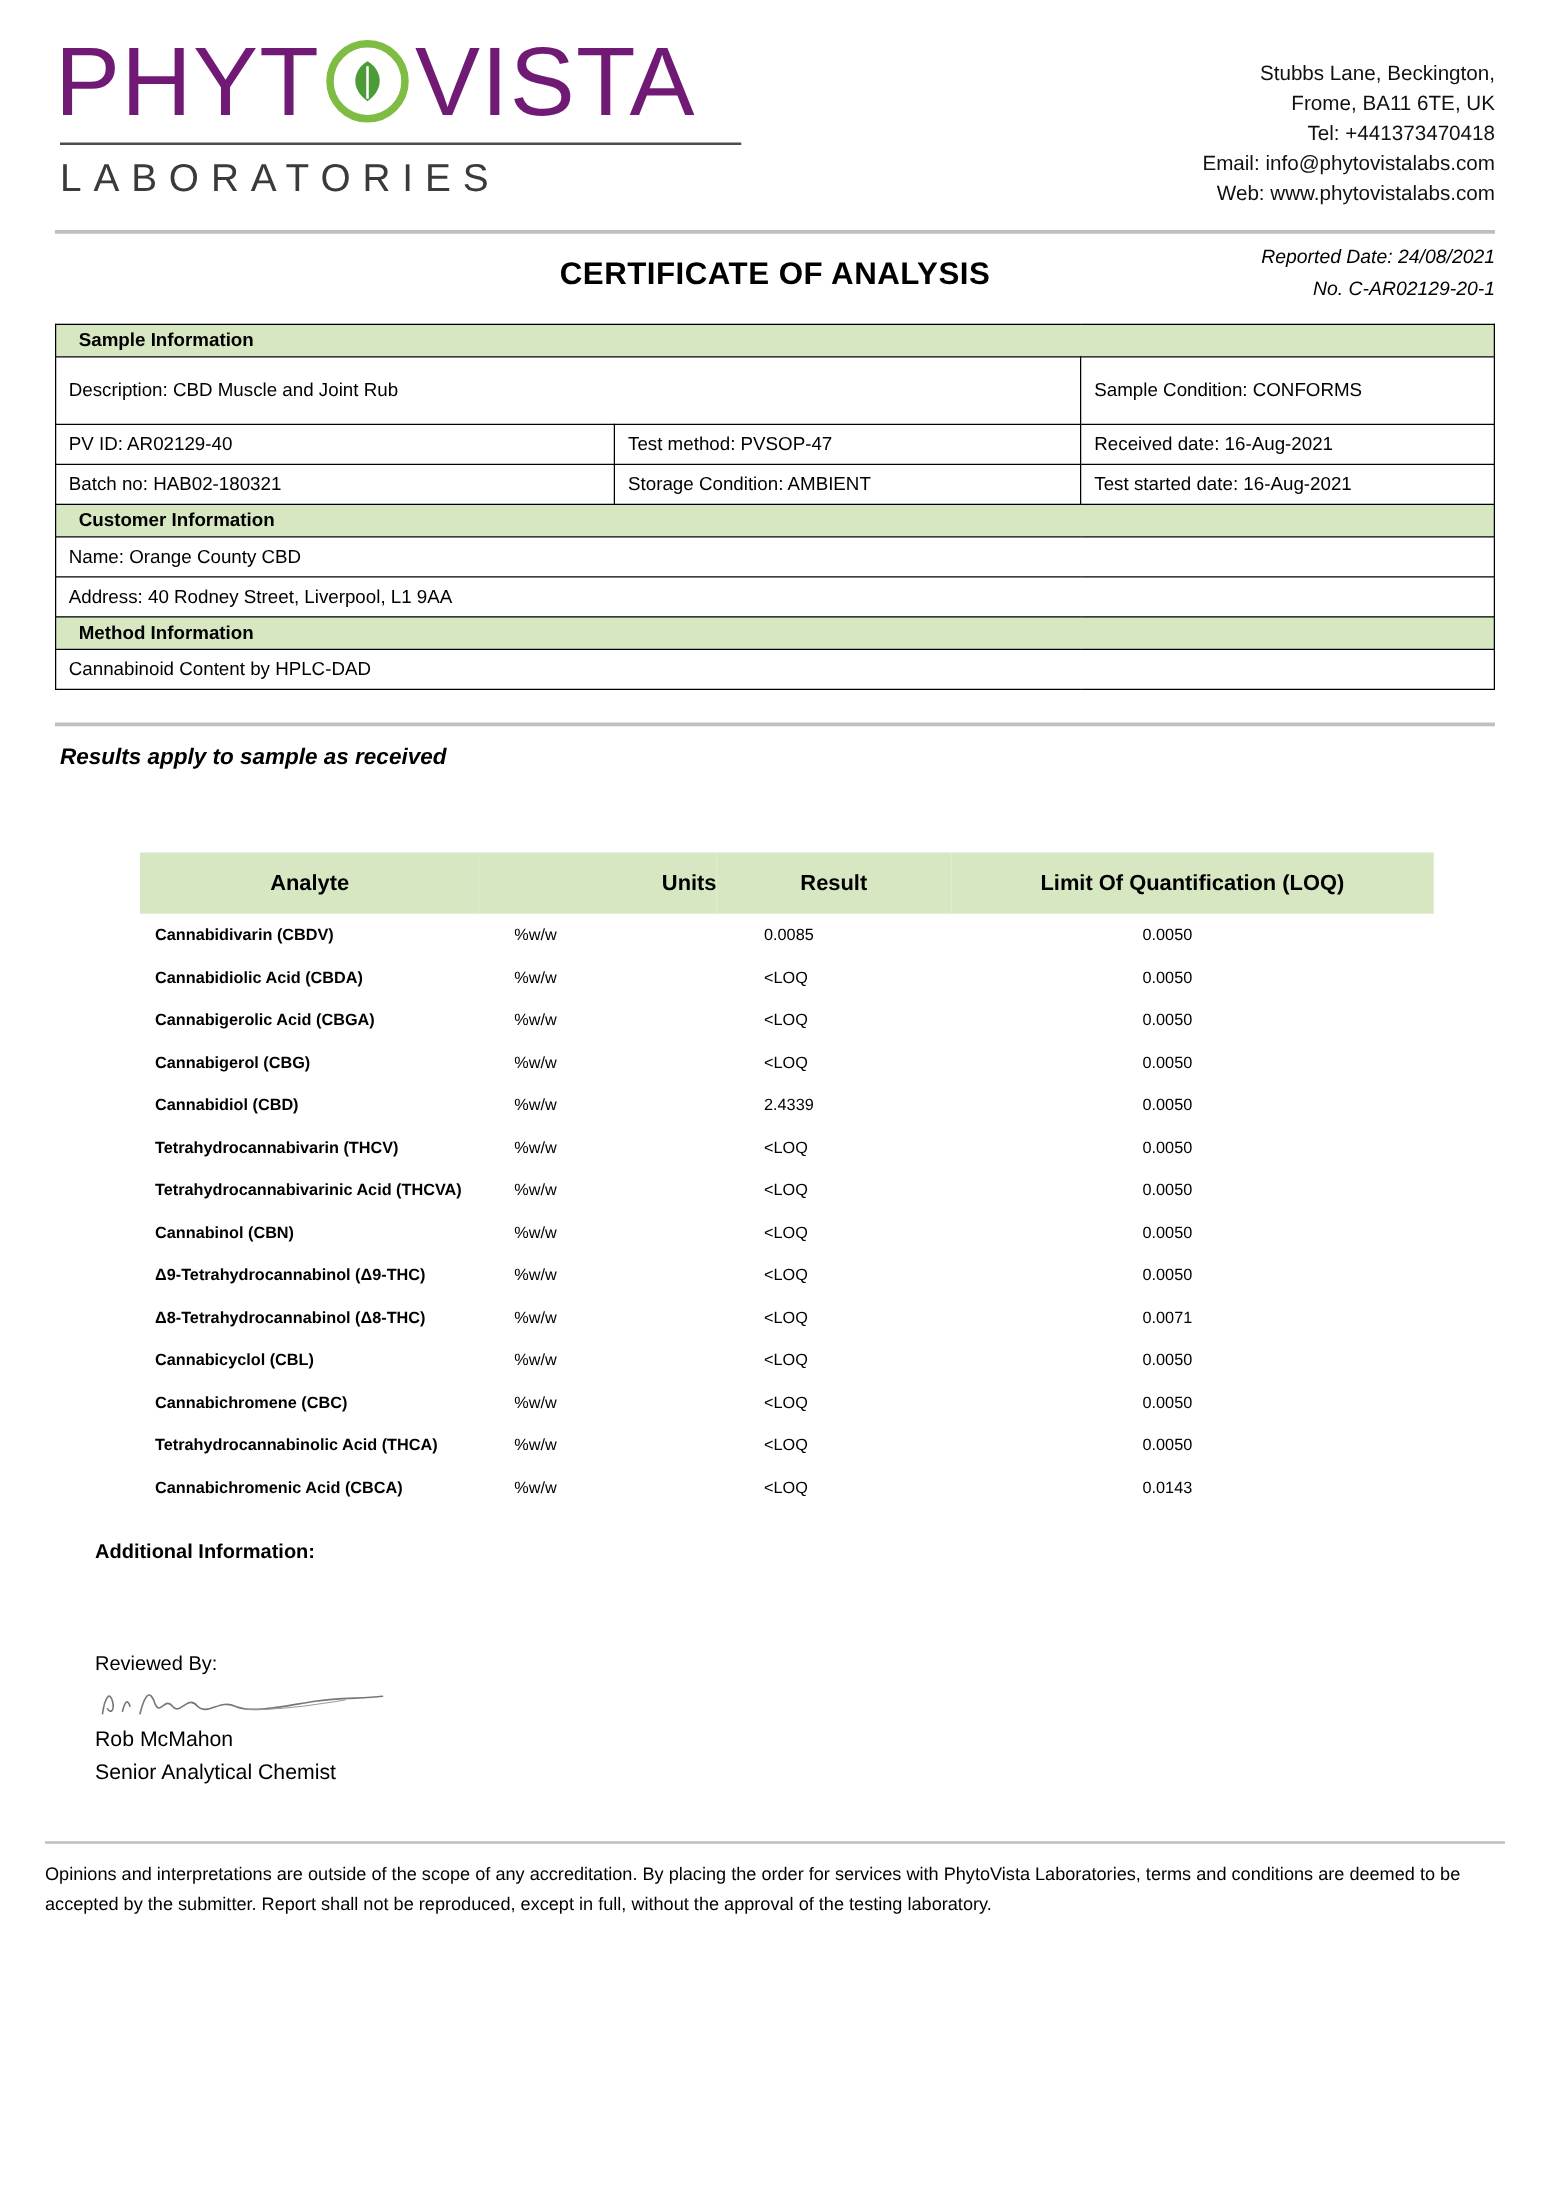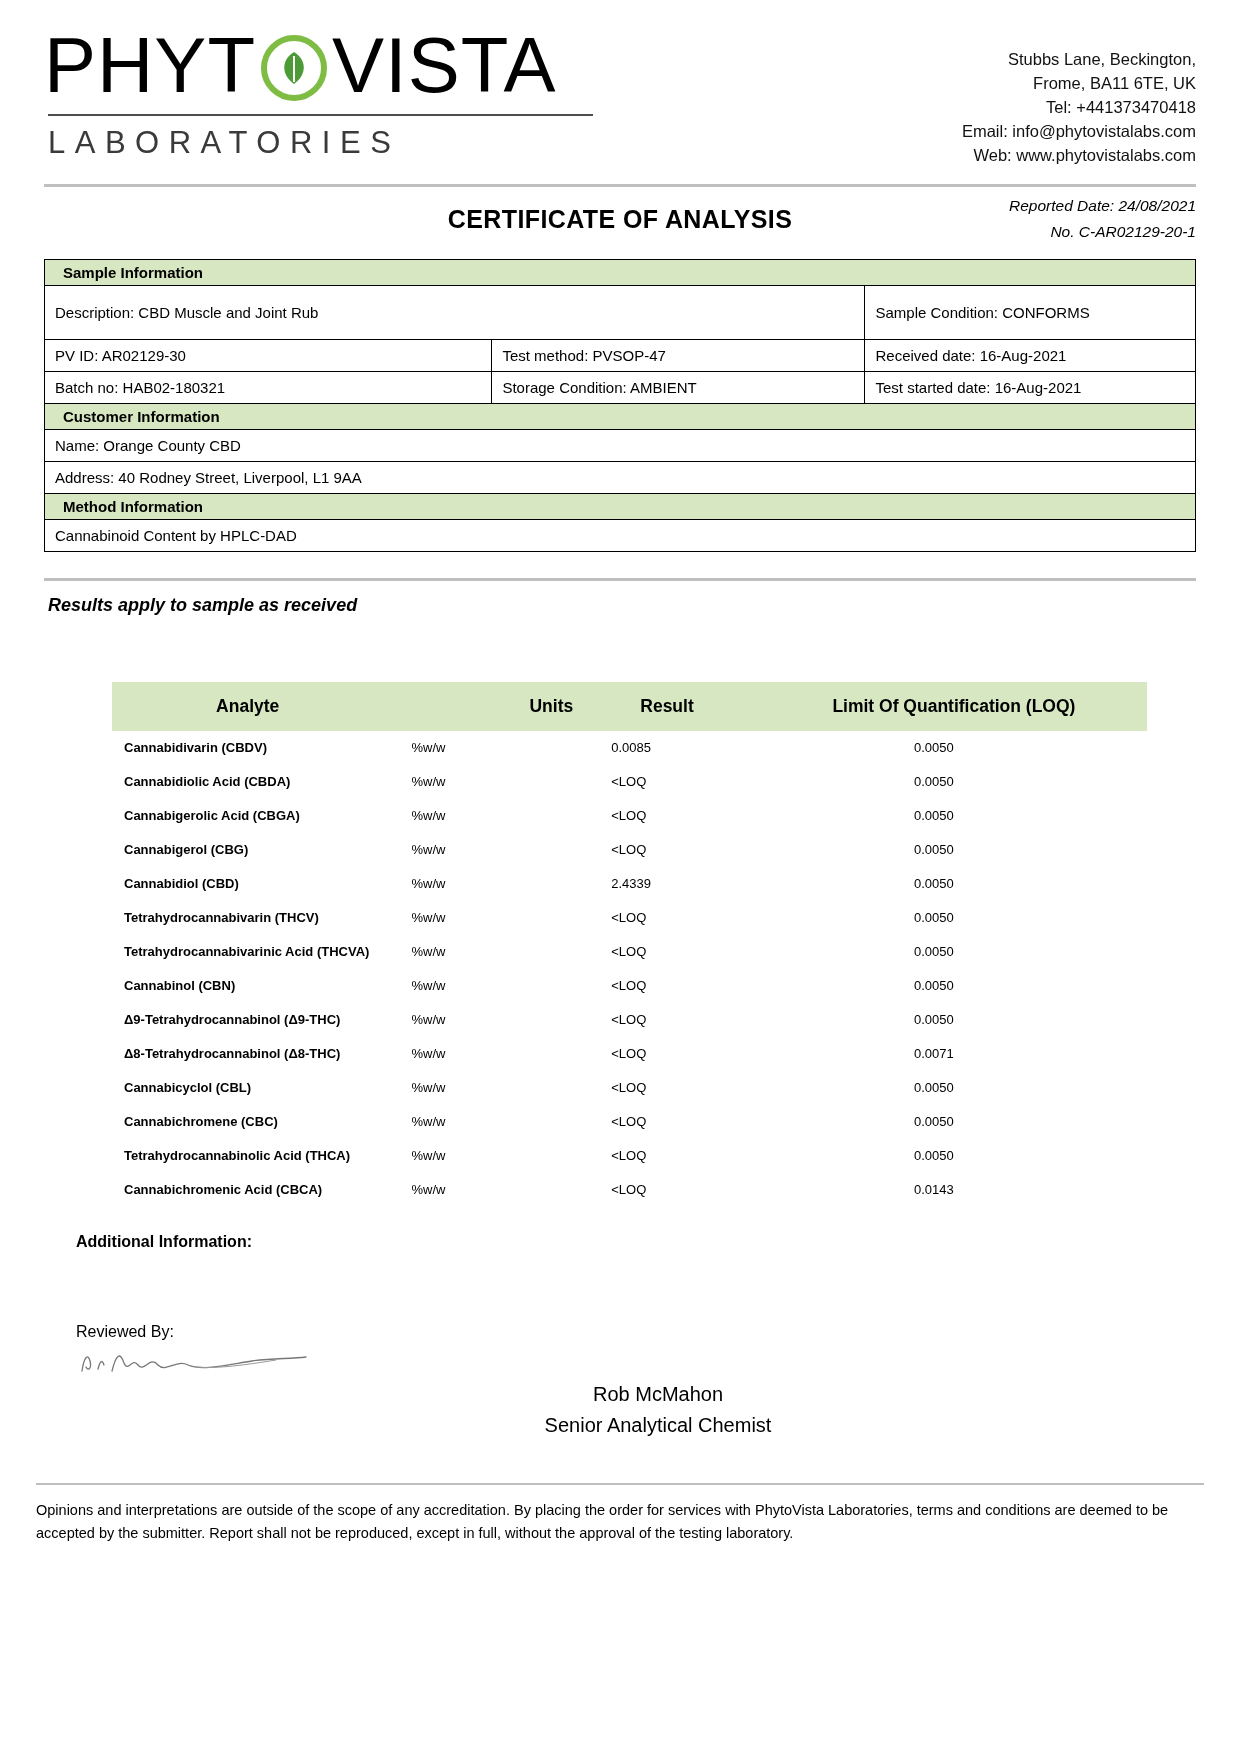--- a/index.html
+++ b/index.html
@@ -35,11 +35,11 @@
   }
   .logo-word {
     display: flex;
-    align-items: flex-end;
+    align-items: center;
     font-family: "Liberation Sans", sans-serif;
     font-size: 78px;
     letter-spacing: 1px;
-    color: #000000;
+    color: #701a75;
     font-weight: 400;
     line-height: 1;
   }

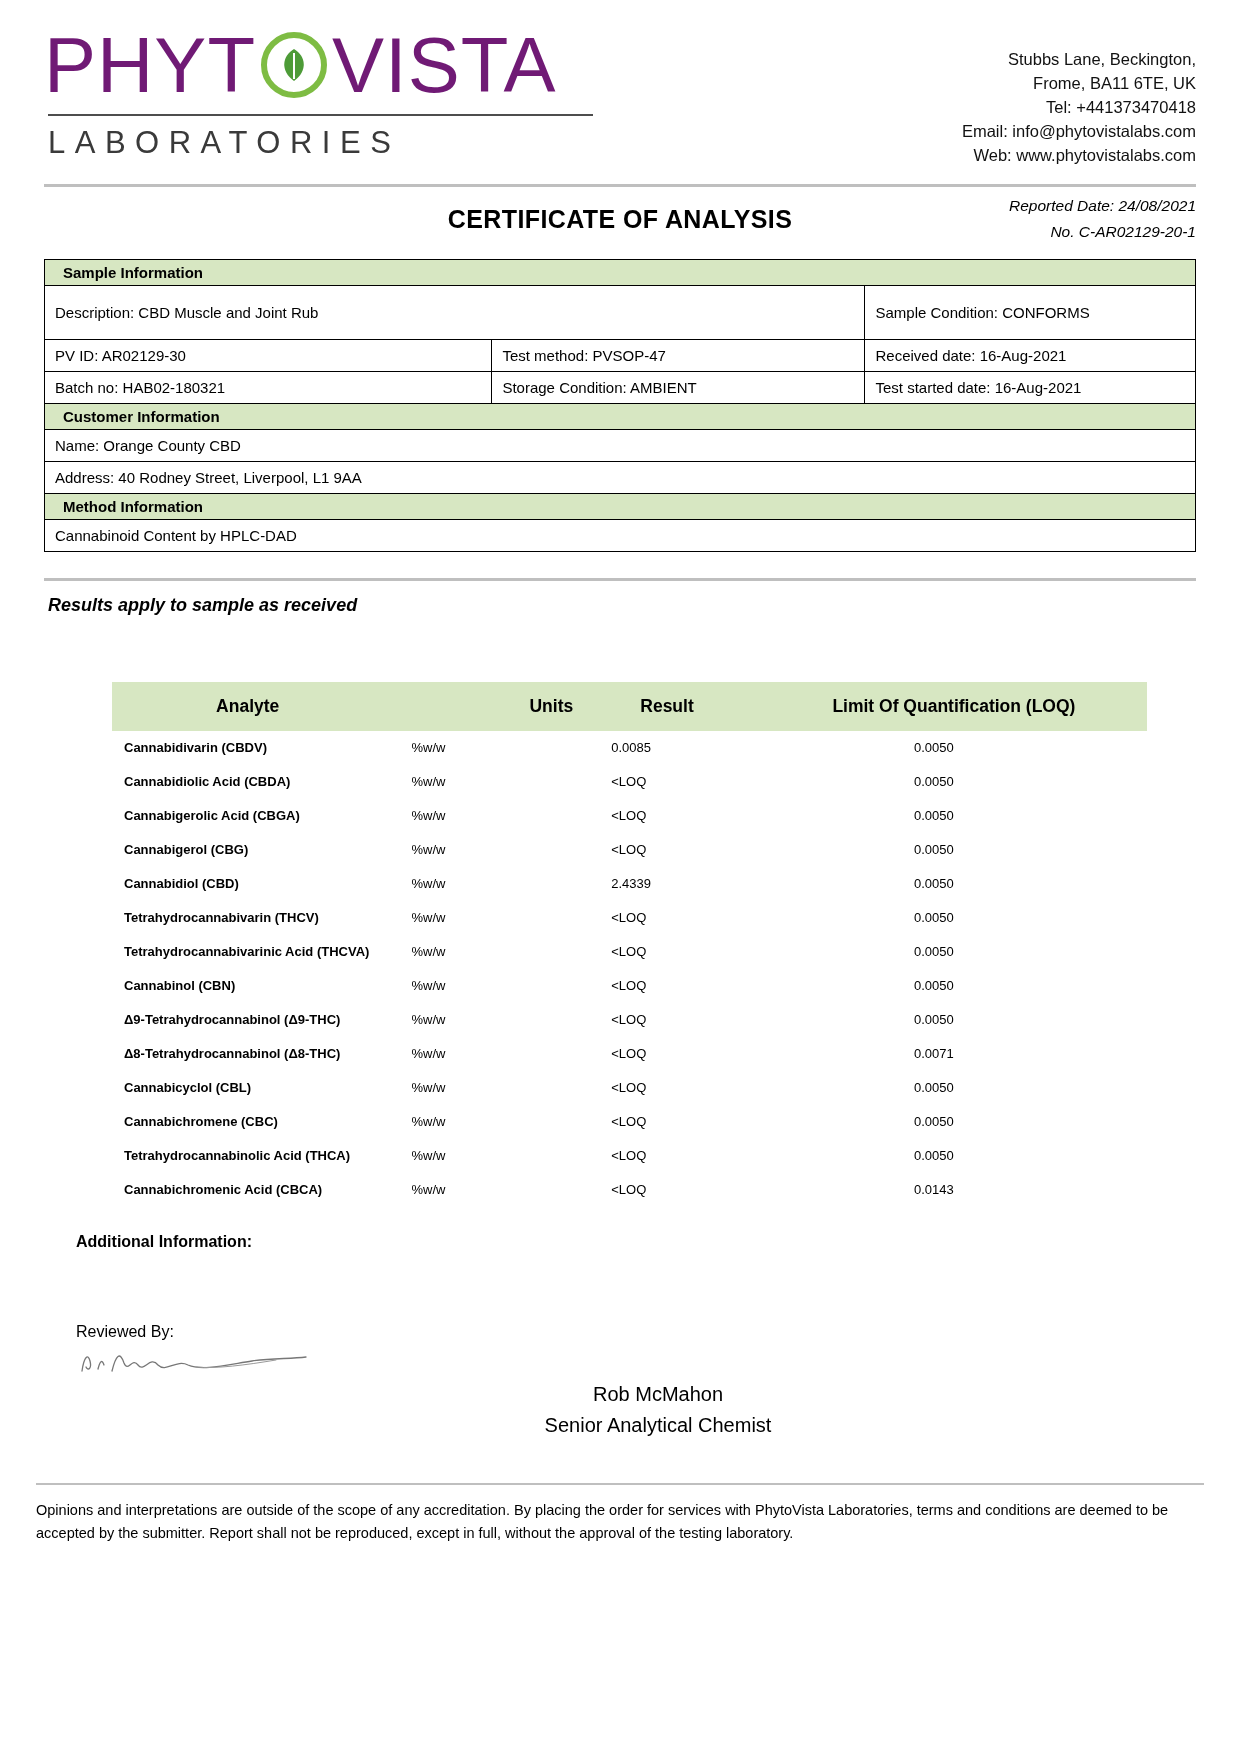--- a/index.html
+++ b/index.html
@@ -262,7 +262,7 @@
       <td style="width:290px;">Sample Condition: CONFORMS</td>
     </tr>
     <tr class="row-h">
-      <td style="width:400px;">PV ID: AR02129-30</td>
+      <td style="width:400px;">PV ID: AR02129-40</td>
       <td style="width:330px;">Test method: PVSOP-47</td>
       <td>Received date: 16-Aug-2021</td>
     </tr>

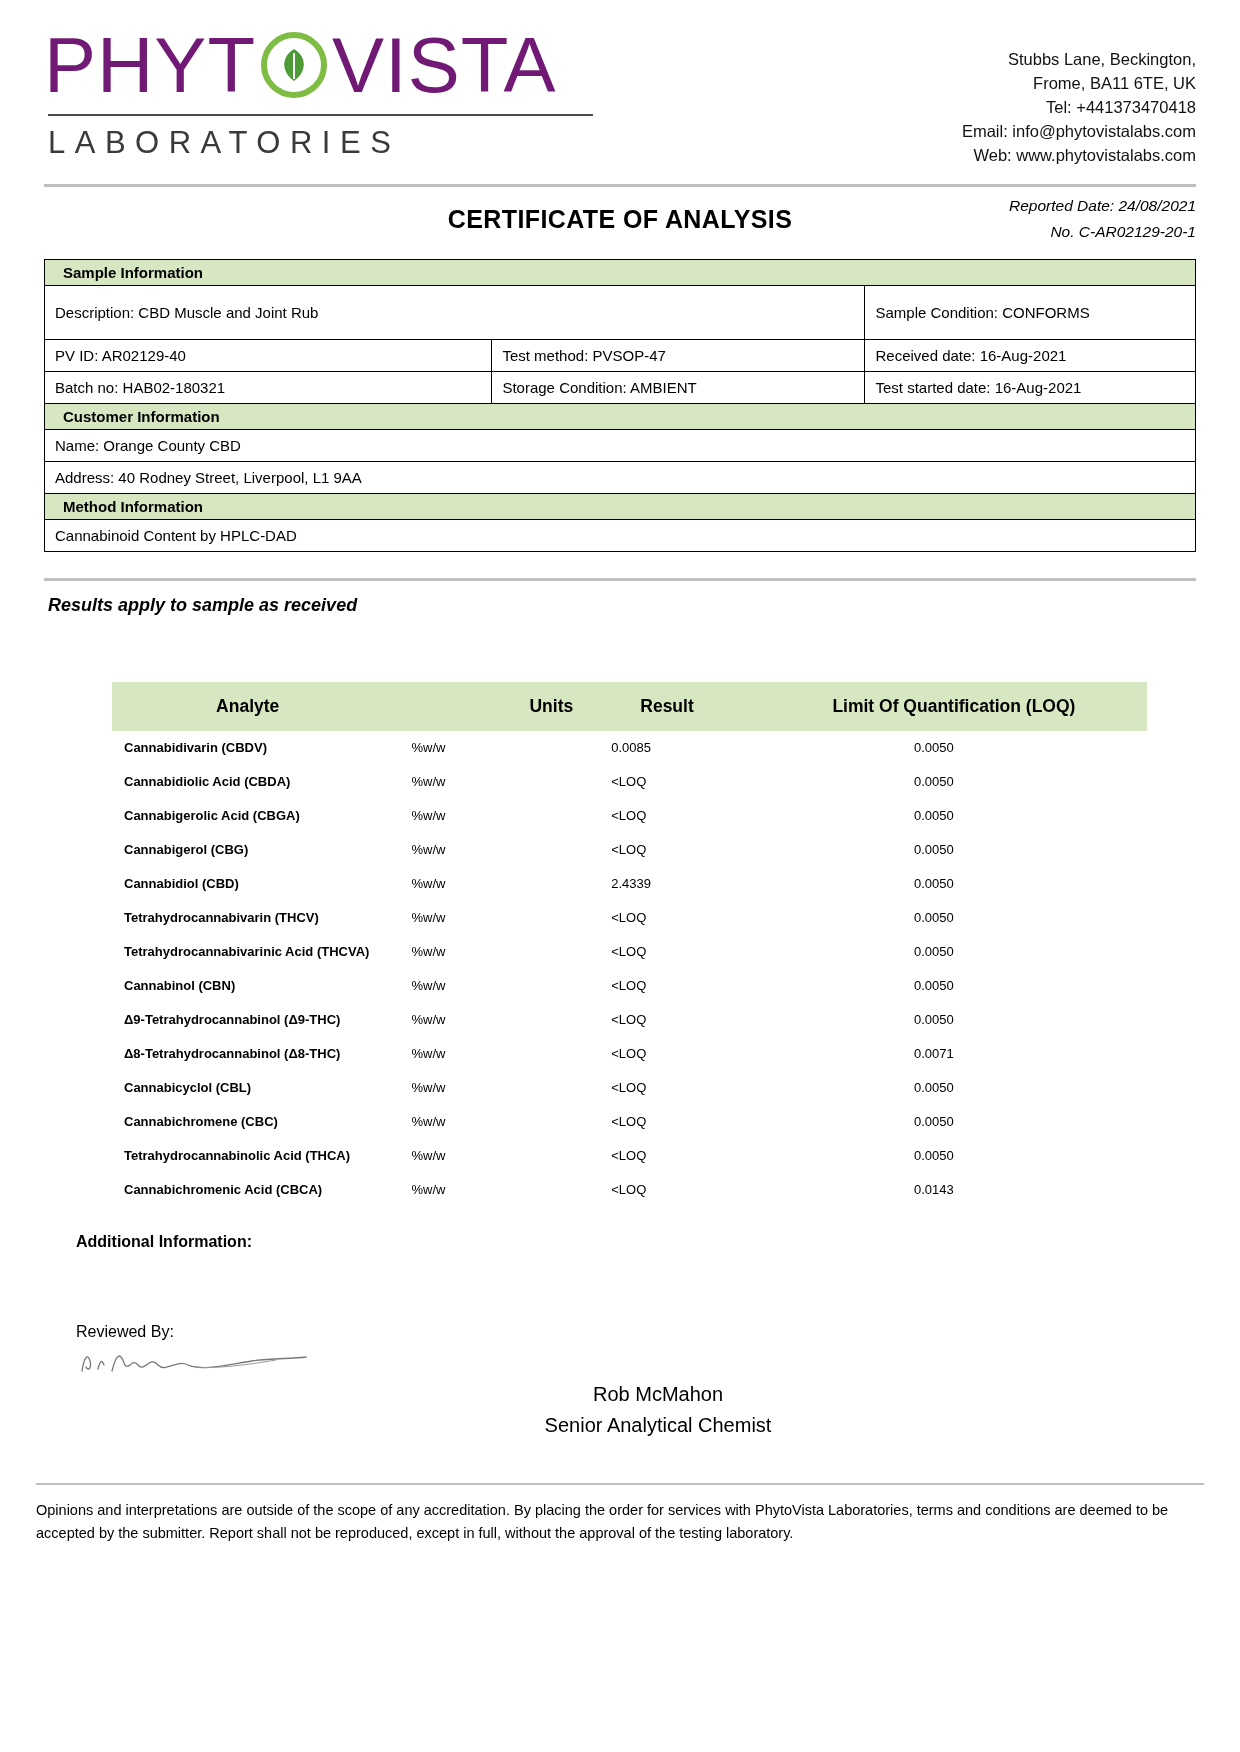--- a/index.html
+++ b/index.html
@@ -196,9 +196,8 @@
   .sig svg { display:block; }
   .reviewer-name {
     margin: 0 0 0 76px;
-    font-size: 20px;
+    font-size: 17px;
     line-height: 1.55;
-    text-align: center;
   }
 
   .bottom-rule {

